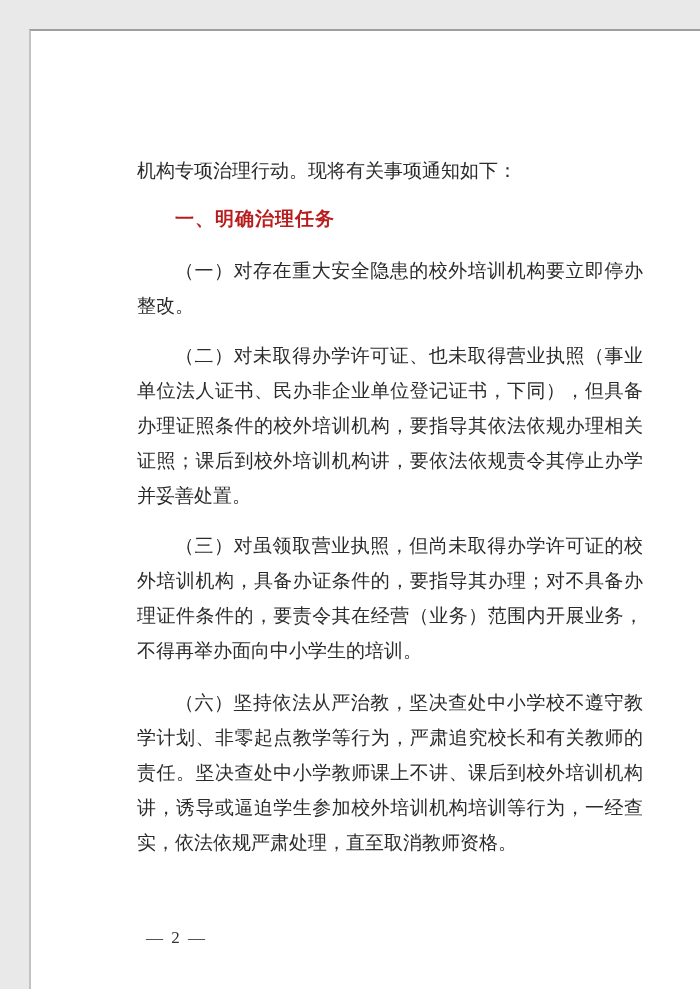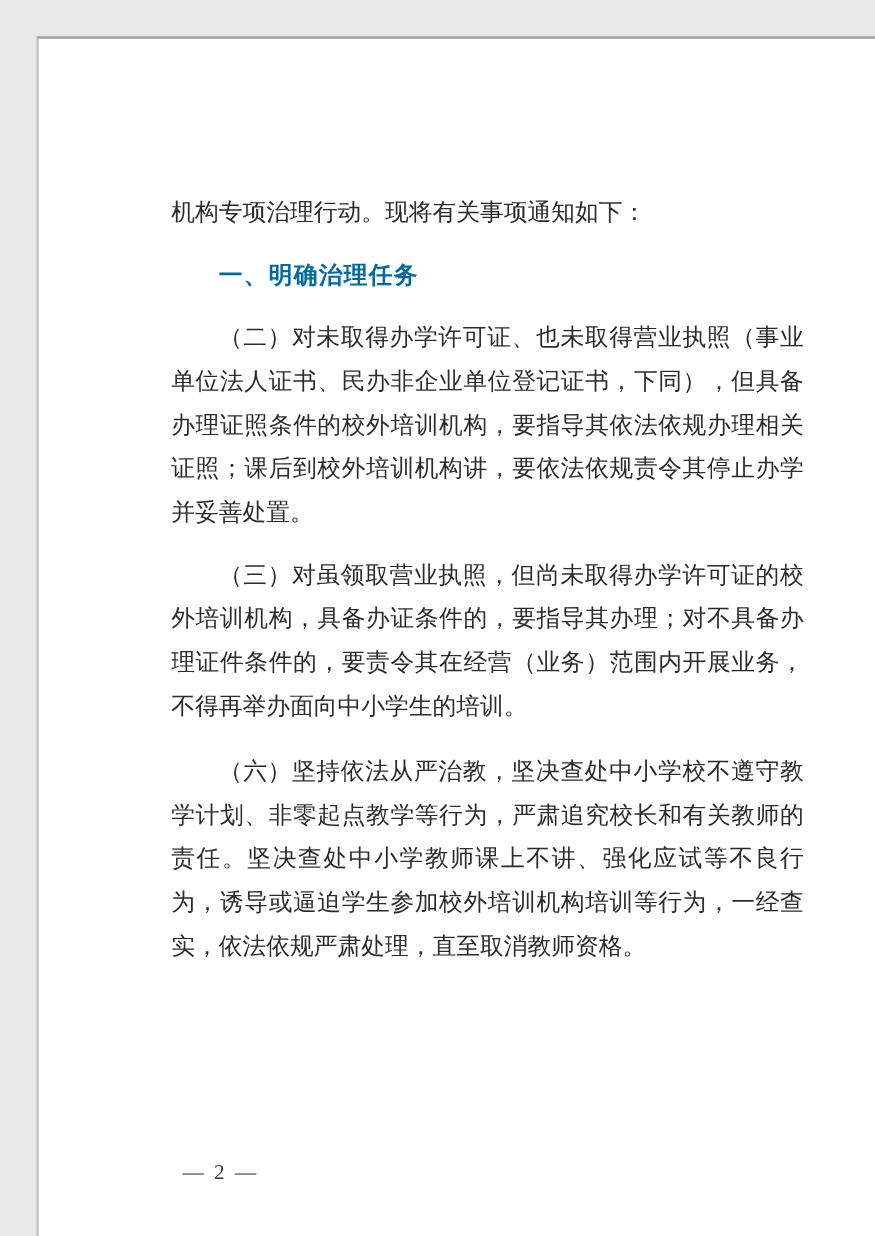--- a/index.html
+++ b/index.html
@@ -34,12 +34,12 @@
   }
   .indent { text-indent: 2em; }
   .heading {
-    font-family: Liberation Serif, serif;
+    font-family: Liberation Mono, monospace;
     font-weight: bold;
     font-size: 19px;
     line-height: 35px;
     text-indent: 2em;
-    color: #0369a1;
+    color: #b91c1c;
     letter-spacing: 1px;
   }
   .spacer-before { margin-top: 9px; }

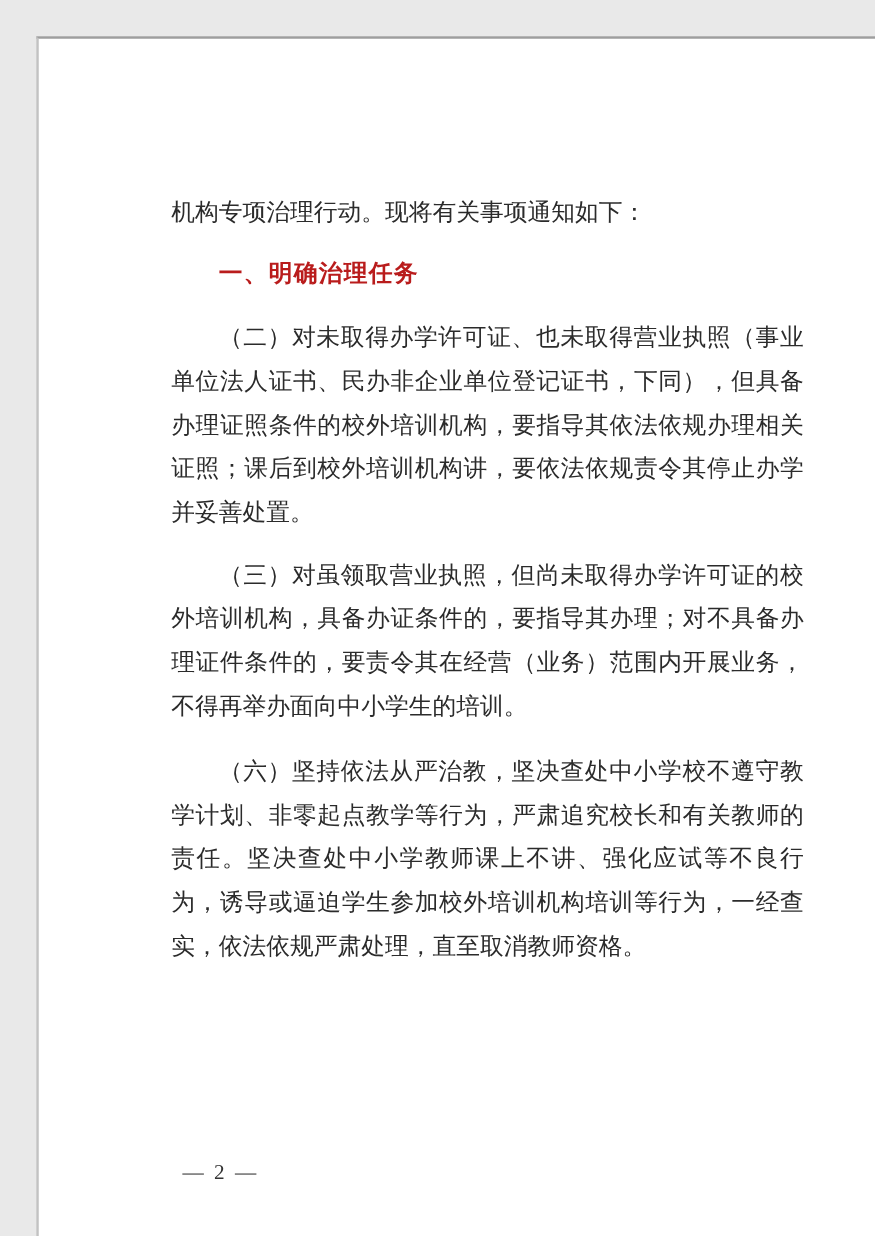--- a/index.html
+++ b/index.html
@@ -60,6 +60,7 @@
   <div class="content">
     <p class="body-par">机构专项治理行动。现将有关事项通知如下：</p>
     <h2 class="heading">一、明确治理任务</h2>
+    <p class="body-par indent">（一）对存在重大安全隐患的校外培训机构要立即停办整改。</p>
     <p class="body-par indent">（二）对未取得办学许可证、也未取得营业执照（事业单位法人证书、民办非企业单位登记证书，下同），但具备办理证照条件的校外培训机构，要指导其依法依规办理相关证照；课后到校外培训机构讲，要依法依规责令其停止办学并妥善处置。</p>
     <p class="body-par indent">（三）对虽领取营业执照，但尚未取得办学许可证的校外培训机构，具备办证条件的，要指导其办理；对不具备办理证件条件的，要责令其在经营（业务）范围内开展业务，不得再举办面向中小学生的培训。</p>
     <p class="body-par indent spacer-before">（六）坚持依法从严治教，坚决查处中小学校不遵守教学计划、非零起点教学等行为，严肃追究校长和有关教师的责任。坚决查处中小学教师课上不讲、强化应试等不良行为，诱导或逼迫学生参加校外培训机构培训等行为，一经查实，依法依规严肃处理，直至取消教师资格。</p>

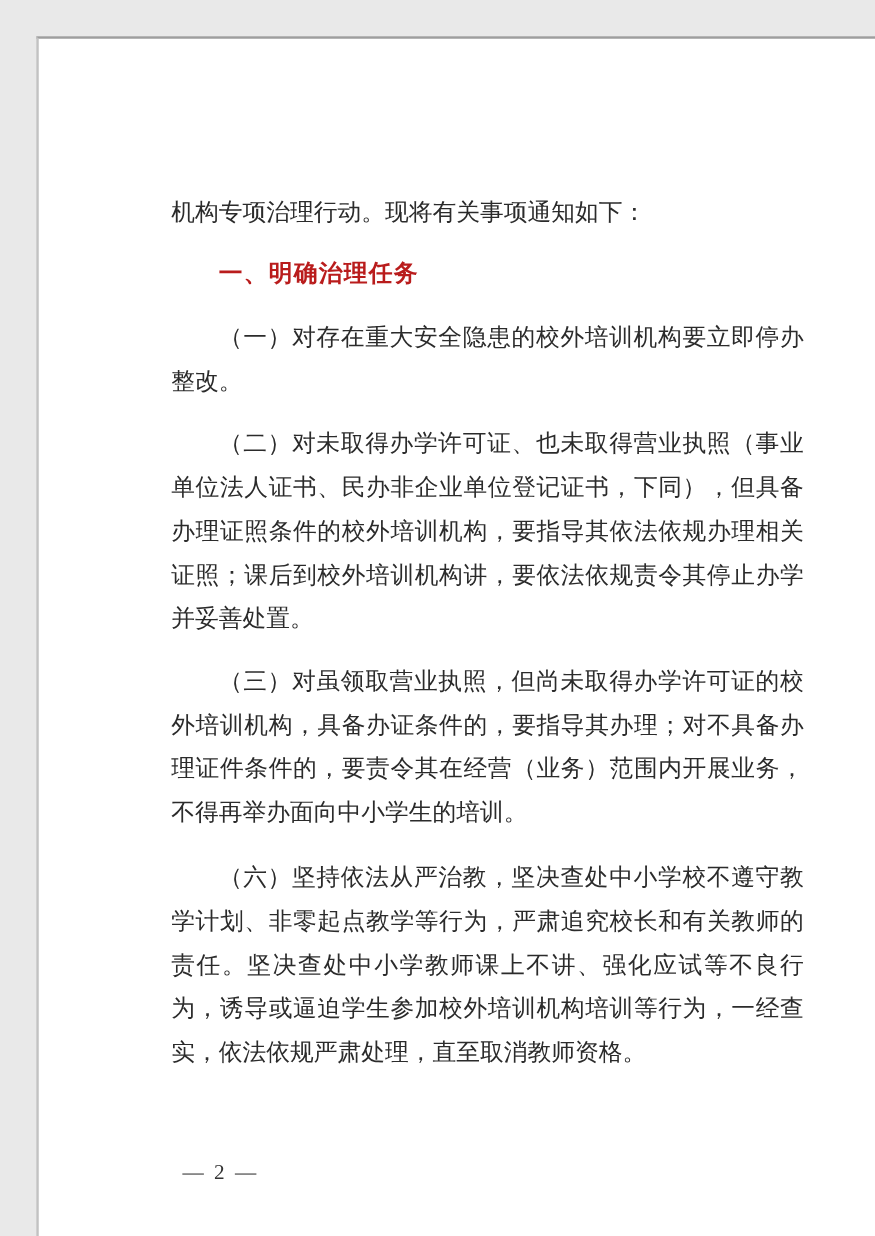--- a/index.html
+++ b/index.html
@@ -63,7 +63,7 @@
     <p class="body-par indent">（一）对存在重大安全隐患的校外培训机构要立即停办整改。</p>
     <p class="body-par indent">（二）对未取得办学许可证、也未取得营业执照（事业单位法人证书、民办非企业单位登记证书，下同），但具备办理证照条件的校外培训机构，要指导其依法依规办理相关证照；课后到校外培训机构讲，要依法依规责令其停止办学并妥善处置。</p>
     <p class="body-par indent">（三）对虽领取营业执照，但尚未取得办学许可证的校外培训机构，具备办证条件的，要指导其办理；对不具备办理证件条件的，要责令其在经营（业务）范围内开展业务，不得再举办面向中小学生的培训。</p>
-    <p class="body-par indent spacer-before">（六）坚持依法从严治教，坚决查处中小学校不遵守教学计划、非零起点教学等行为，严肃追究校长和有关教师的责任。坚决查处中小学教师课上不讲、强化应试等不良行为，诱导或逼迫学生参加校外培训机构培训等行为，一经查实，依法依规严肃处理，直至取消教师资格。</p>
+    <p class="body-par indent spacer-before">（六）坚持依法从严治教，坚决查处中小学校不遵守教学计划、非零起点教学等行为，严肃追究校长和有关教师的责任。坚决查处中小学教师课上不讲、课后到校外培训机构讲，诱导或逼迫学生参加校外培训机构培训等行为，一经查实，依法依规严肃处理，直至取消教师资格。</p>
   </div>
   <div class="page-number">— 2 —</div>
 </div>

